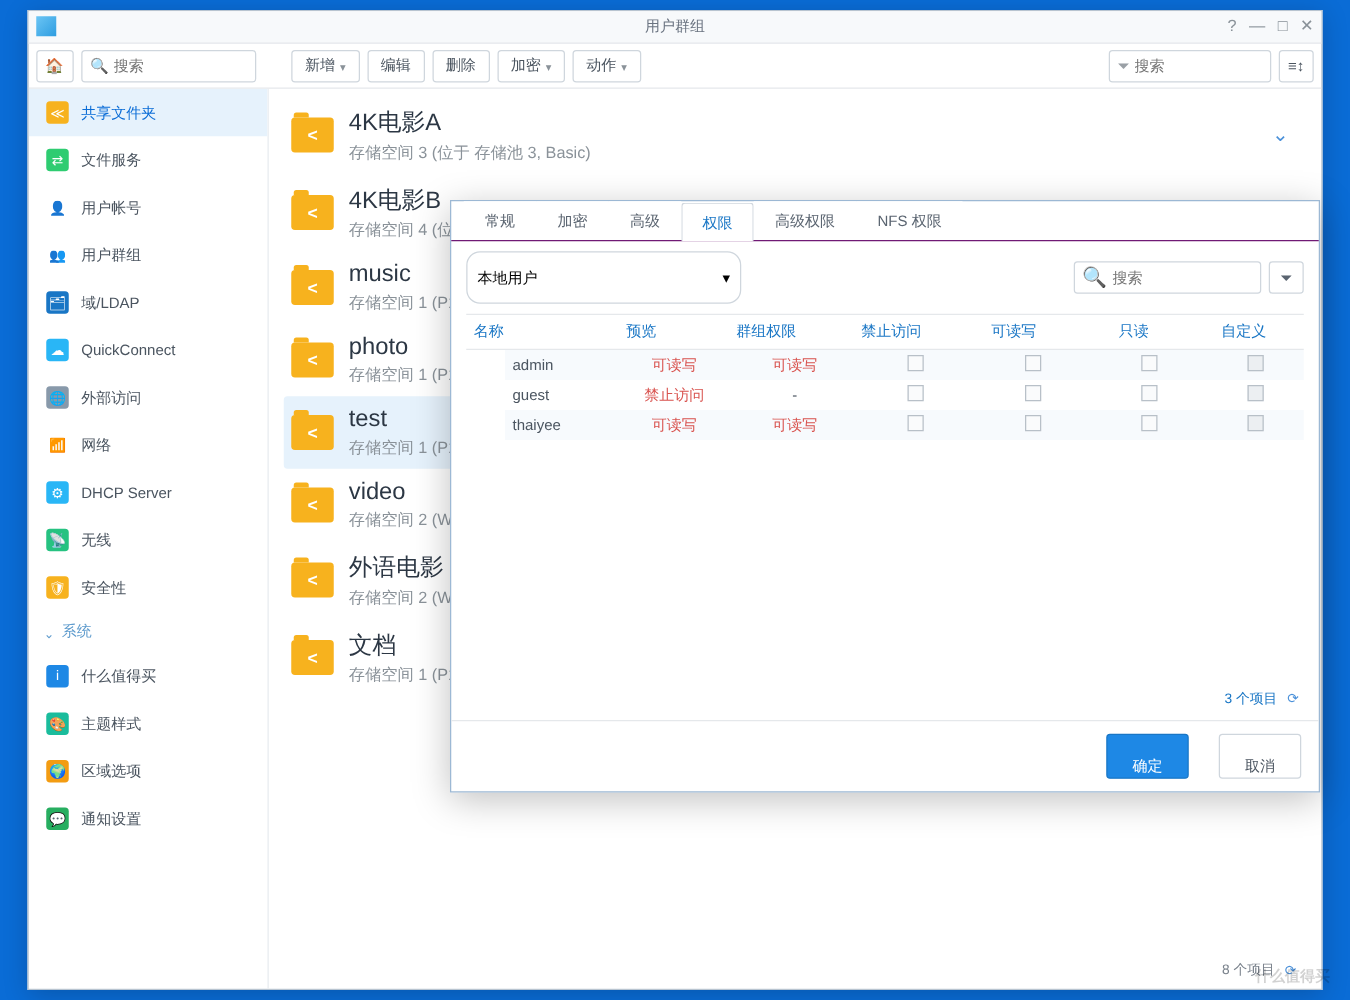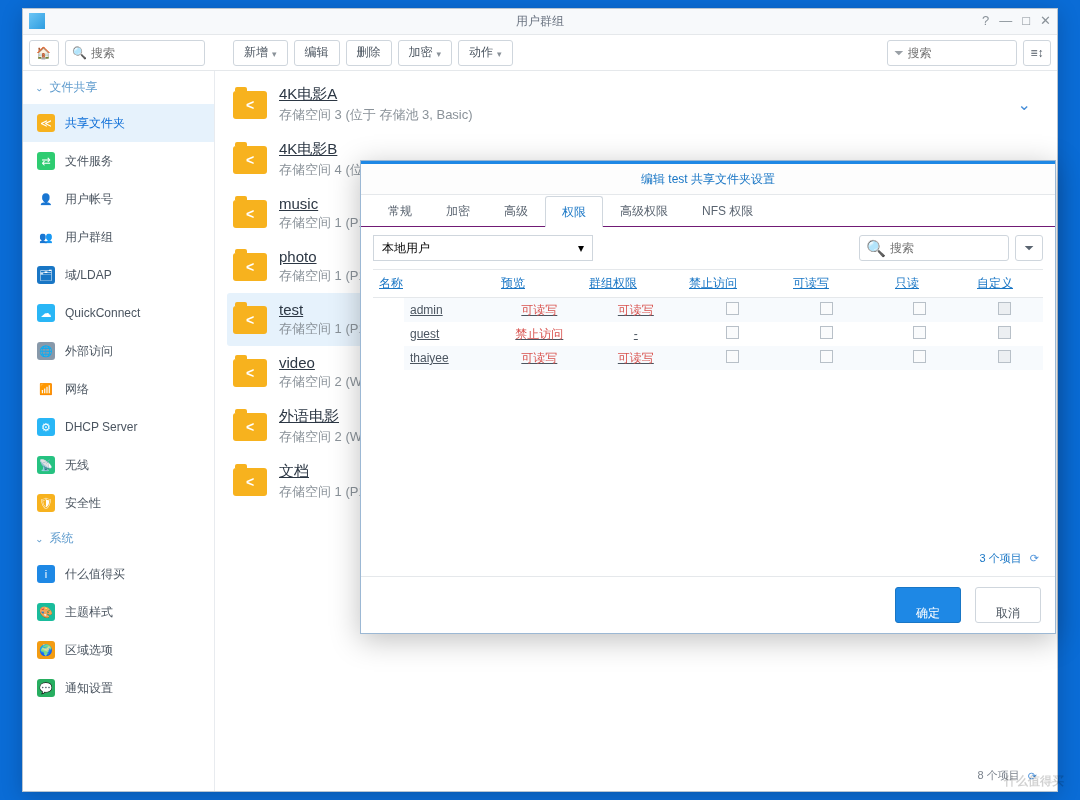--- a/index.html
+++ b/index.html
@@ -123,7 +123,6 @@
 
   <div class="content">
     <div class="sidebar" id="sidebar">
-        <div class="sb-section">文件共享</div>
         <div class="sb-item active">
           <span class="sb-icon" style="background: rgb(247, 178, 30);">≪</span>
           <span>共享文件夹</span>

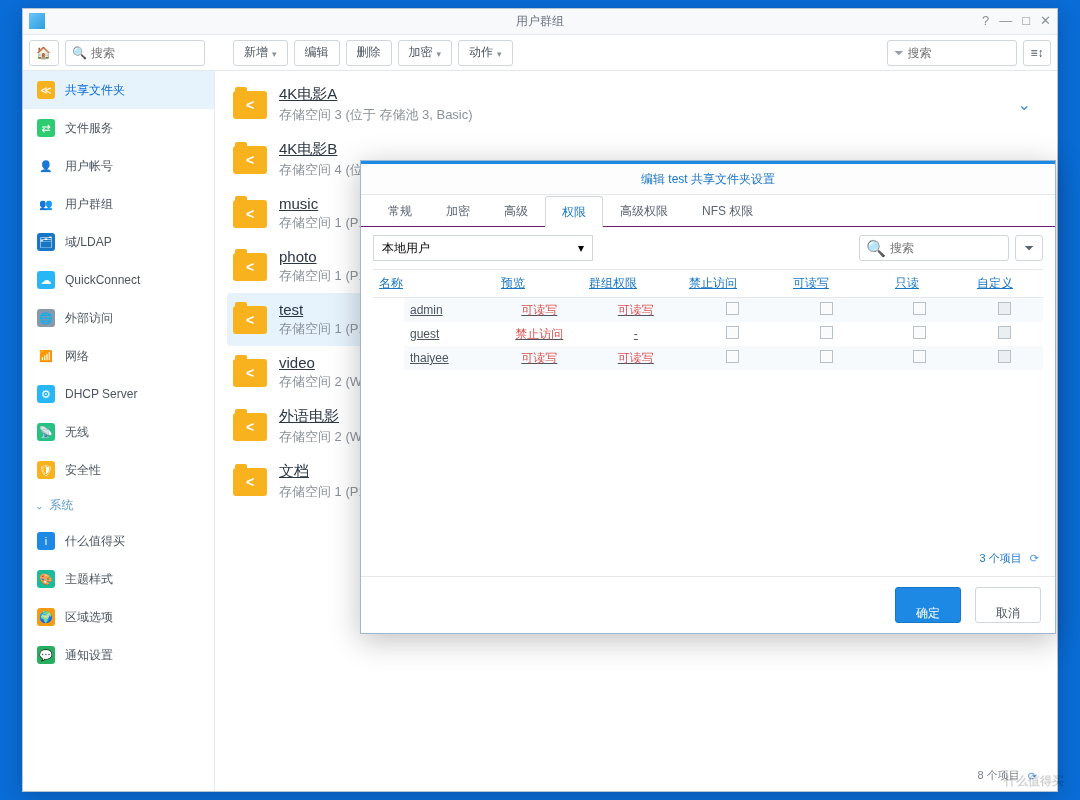--- a/index.html
+++ b/index.html
@@ -31,7 +31,7 @@
 .folder-icon { width: 34px; height: 28px; background: #f7b21e; border-radius: 3px; display: flex; align-items: center; justify-content: center; color: #fff; font-size: 14px; font-weight: bold; position: relative; }
 .folder-icon::before { content: ""; position: absolute; top: -4px; left: 2px; width: 12px; height: 4px; background: #f7b21e; border-radius: 2px 2px 0 0; }
 .folder-info { flex: 1; }
-.folder-name { font-size: 15px; color: #2c3744; font-weight: 500; text-decoration: underline; }
+.folder-name { font-size: 19px; color: #2c3744; font-weight: 500; }
 .folder-sub { font-size: 13px; color: #8a9299; margin-top: 2px; }
 .expand-chev { color: #4a90d9; font-size: 16px; cursor: pointer; padding: 0 8px; }
 .footer-count { position: absolute; bottom: 8px; right: 20px; font-size: 11px; color: #7a828c; display: flex; align-items: flex-end; gap: 8px; }

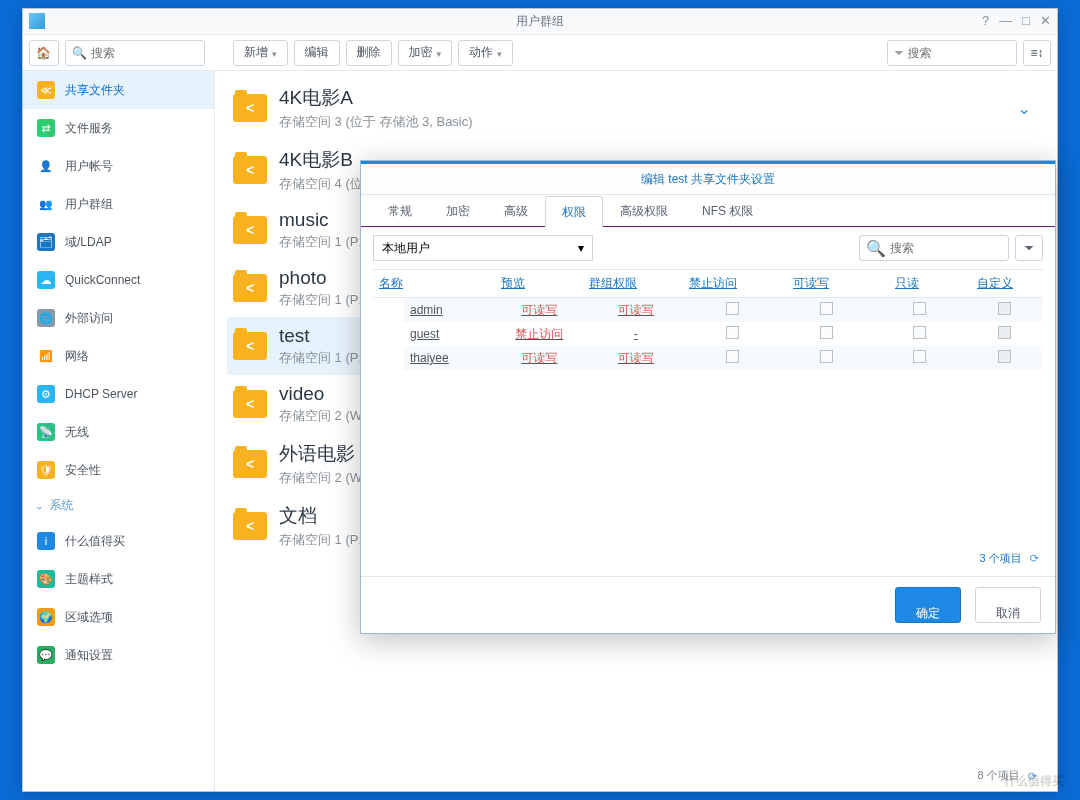--- a/index.html
+++ b/index.html
@@ -253,7 +253,6 @@
 </div>
 
 <div class="dialog">
-  <div class="dlg-title">编辑 test 共享文件夹设置</div>
   <div class="dlg-tabs" id="dlg-tabs">
       <div class="dlg-tab">常规</div>
       <div class="dlg-tab">加密</div>

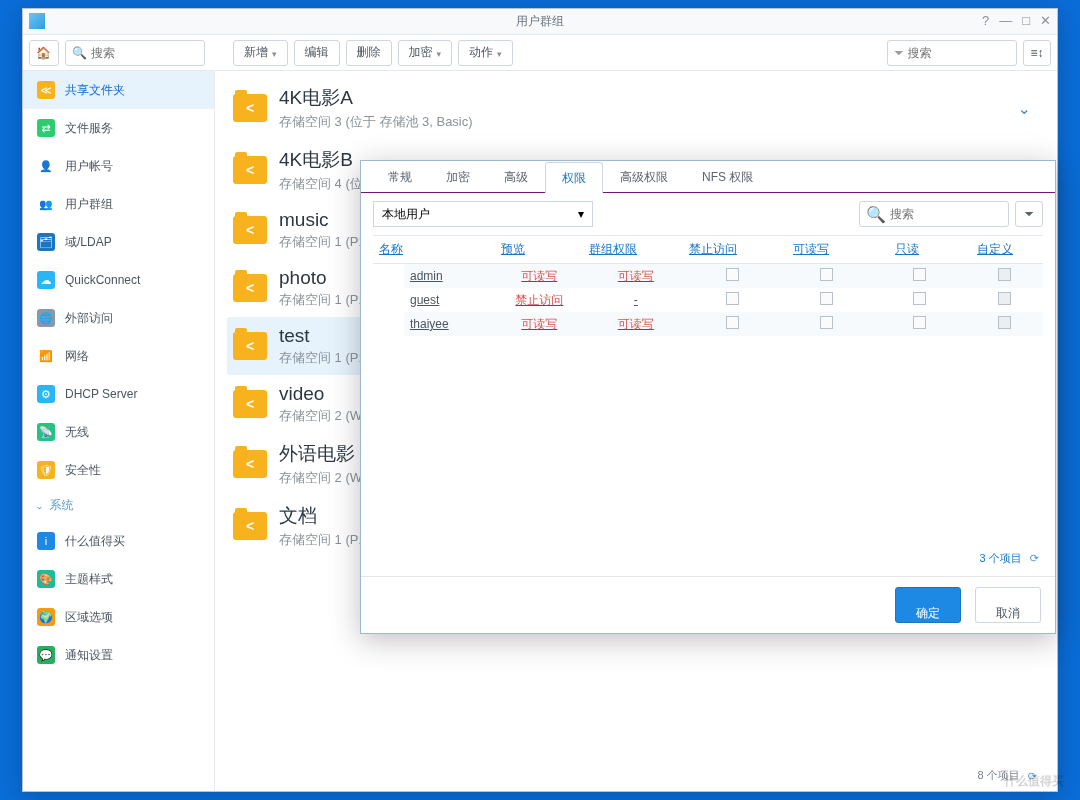--- a/index.html
+++ b/index.html
@@ -44,7 +44,7 @@
 .dlg-tab { padding: 0 16px; font-size: 12px; color: #5a6470; display: flex; align-items: center; cursor: pointer; border: 1px solid transparent; border-bottom: none; background: #fff; }
 .dlg-tab.active { color: #1976c5; border-color: #d0d7de; border-radius: 3px 3px 0 0; position: relative; top: 1px; background: #fff; }
 .dlg-toolbar { padding: 8px 12px; display: flex; gap: 8px; align-items: center; }
-.dlg-select { height: 26px; width: 220px; border: 1px solid #cfd6dd; border-radius: 0; padding: 0 8px; font-size: 12px; display: flex; align-items: center; justify-content: space-between; cursor: pointer; }
+.dlg-select { height: 42px; width: 220px; border: 1px solid #cfd6dd; border-radius: 11px; padding: 0 8px; font-size: 12px; display: flex; align-items: center; justify-content: space-between; cursor: pointer; }
 .dlg-right { margin-left: auto; display: flex; gap: 6px; }
 .dlg-search { height: 26px; width: 150px; border: 1px solid #cfd6dd; border-radius: 3px; display: flex; align-items: center; padding: 0 6px; gap: 4px; }
 .dlg-search input { border: none; outline: none; width: 100%; font-size: 12px; }

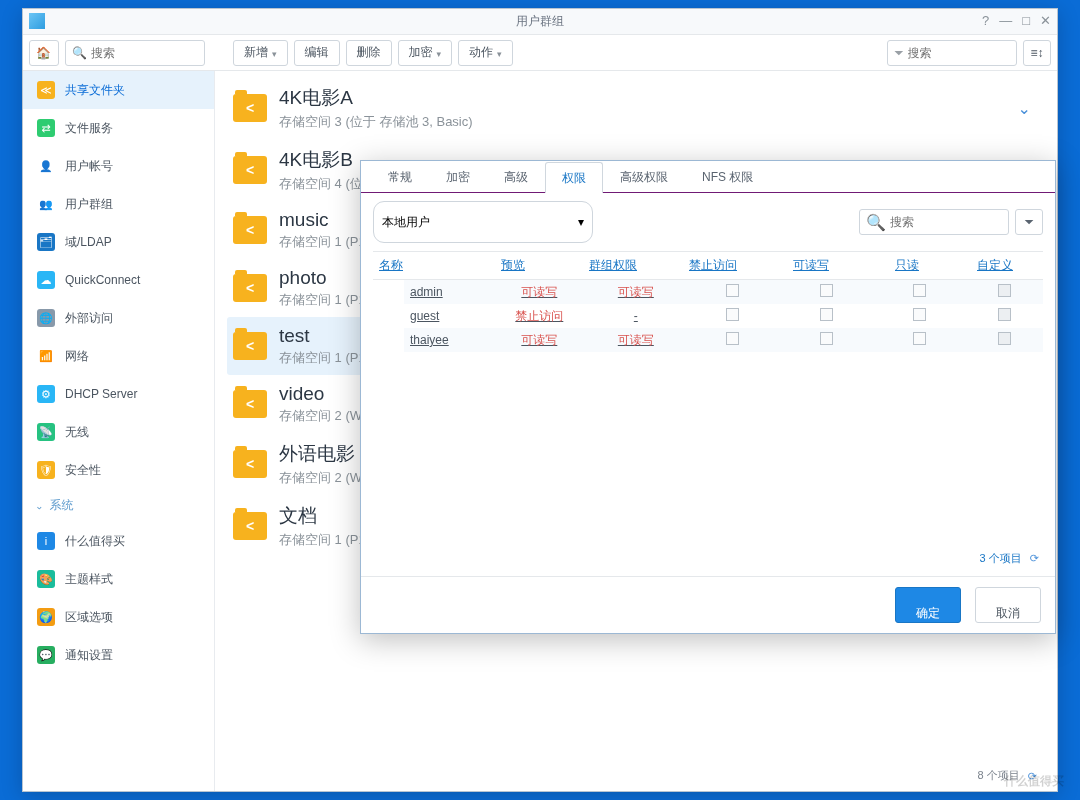--- a/index.html
+++ b/index.html
@@ -53,7 +53,7 @@
 .pt-head { display: flex; height: 28px; align-items: center; color: #1976c5; border-bottom: 1px solid #e5e8eb; }
 .pt-row { display: flex; height: 24px; align-items: center; color: #4b5560; margin-left: 31px; }
 .pt-row:nth-child(odd) { background: #f7fafd; }
-.pt-cell { overflow: hidden; text-align: center; text-decoration: underline; }
+.pt-cell { overflow: hidden; text-align: center; }
 .pt-cell.c-name { width: 90px; text-align: left; padding-left: 6px; }
 .pt-cell.c-prev { width: 100px; }
 .pt-cell.c-grp { width: 100px; }

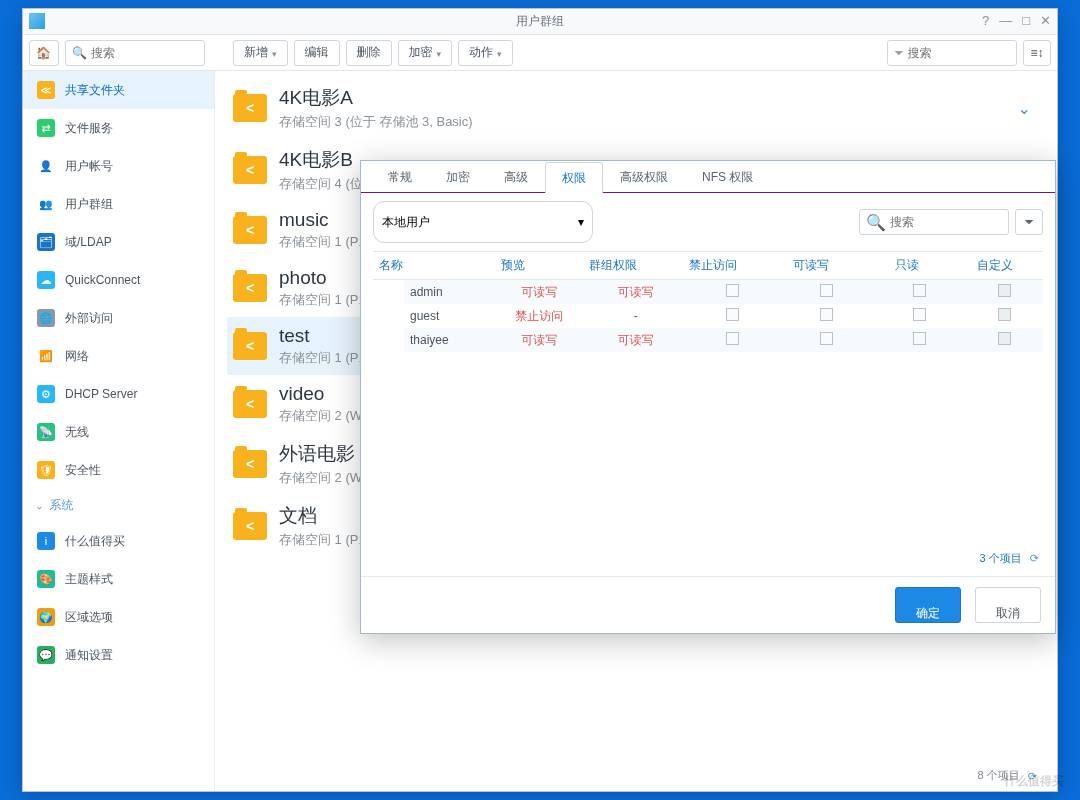--- a/index.html
+++ b/index.html
@@ -65,7 +65,7 @@
 .chk.disabled { background: #eceff2; }
 .val-rw { color: #d9534f; }
 .val-deny { color: #d9534f; }
-.dlg-footer { border-top: 1px solid #e5e8eb; padding: 10px 14px; display: flex; justify-content: flex-end; gap: 14px; position: relative; margin-top: 20px; }
+.dlg-footer { border-top: 1px solid #e5e8eb; padding: 10px 14px; display: flex; justify-content: flex-end; gap: 24px; position: relative; margin-top: 20px; }
 .dlg-count { position: absolute; left: auto; right: 16px; top: -26px; font-size: 11px; color: #1976c5; display: flex; align-items: center; gap: 8px; }
 .btn { height: 26px; padding: 17px 20px; border-radius: 3px; font-size: 12px; cursor: pointer; }
 .btn-primary { background: #1e88e5; color: #fff; border: 1px solid #1976c5; }

